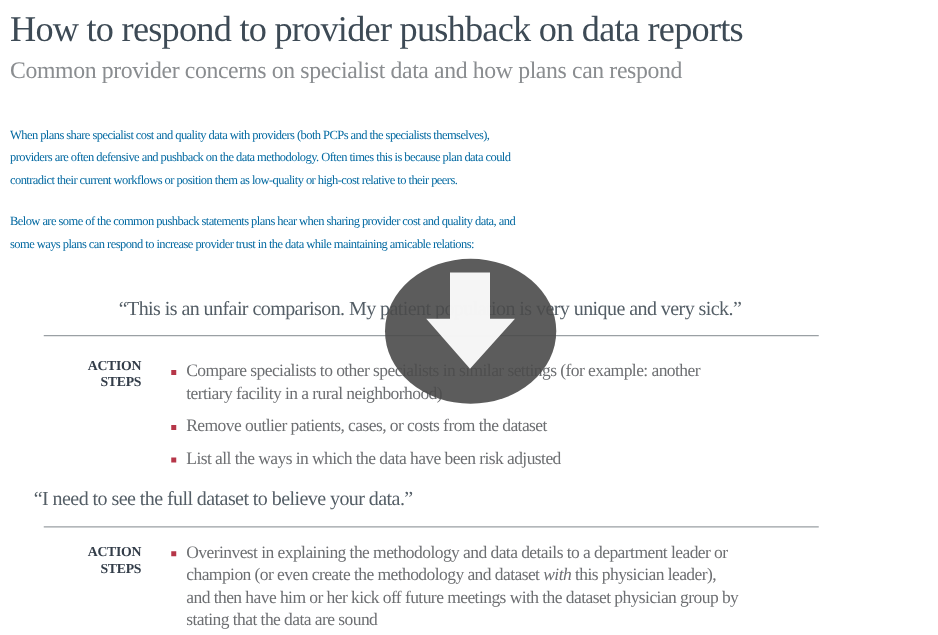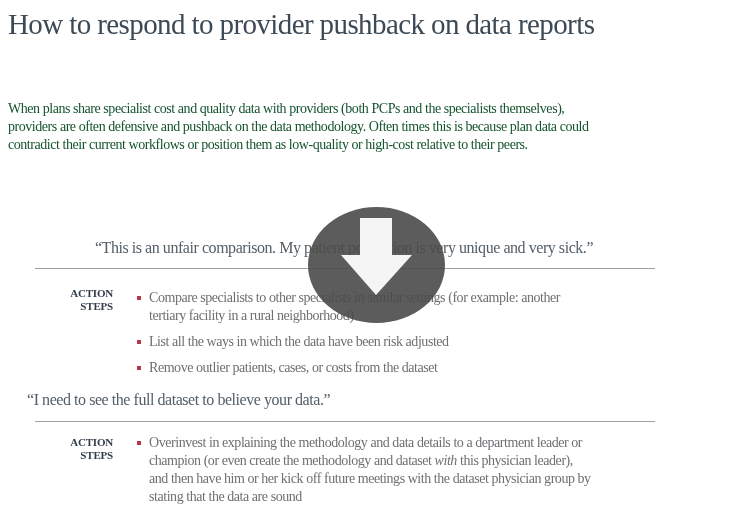--- a/index.html
+++ b/index.html
@@ -143,6 +143,7 @@
 <div class="slide">
 
   <div class="page-title">How to respond to provider pushback on data reports</div>
+  <div class="page-subtitle">Common provider concerns on specialist data and how plans can respond</div>
 
   <div class="body-para para-1">When plans share specialist cost and quality data with providers (both PCPs and the specialists themselves),
 providers are often defensive and pushback on the data methodology. Often times this is because plan data could

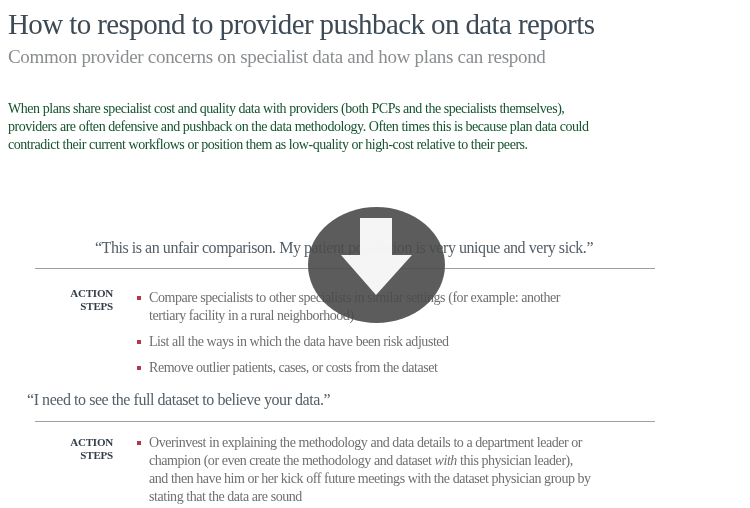--- a/index.html
+++ b/index.html
@@ -43,10 +43,10 @@
     position: absolute;
     left: 8px;
     width: 742px;
-    font-size: 14px;
+    font-size: 10px;
     line-height: 18px;
     letter-spacing: -0.45px;
-    color: #14532d;
+    color: #0369a1;
     white-space: pre-line;
   }
   .para-1 { top: 100px; }

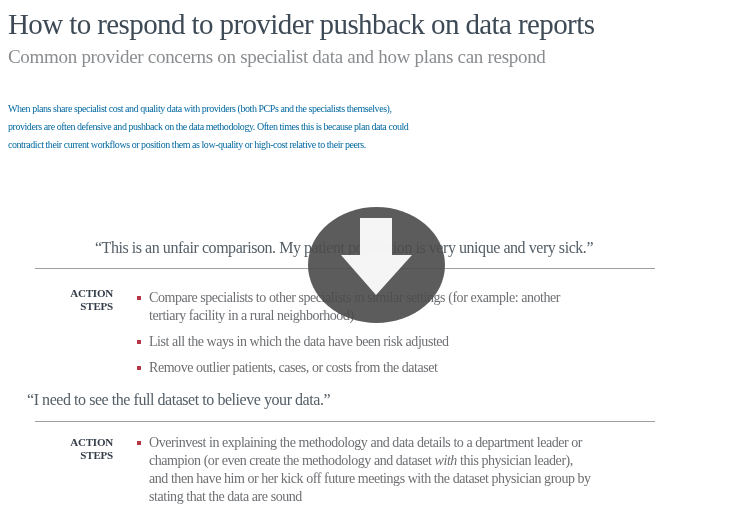--- a/index.html
+++ b/index.html
@@ -148,6 +148,8 @@
   <div class="body-para para-1">When plans share specialist cost and quality data with providers (both PCPs and the specialists themselves),
 providers are often defensive and pushback on the data methodology. Often times this is because plan data could
 contradict their current workflows or position them as low-quality or high-cost relative to their peers.</div>
+  <div class="body-para para-2">Below are some of the common pushback statements plans hear when sharing provider cost and quality data, and
+some ways plans can respond to increase provider trust in the data while maintaining amicable relations:</div>
 
   <div class="quote quote-1">“This is an unfair comparison. My patient population is very unique and very sick.”</div>
   <div class="rule rule-1"></div>

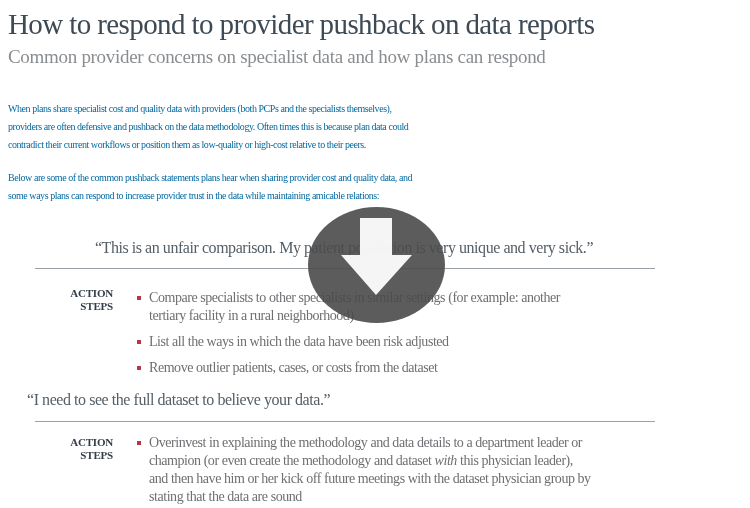--- a/index.html
+++ b/index.html
@@ -165,11 +165,11 @@
     </div>
     <div class="bullet-item">
       <span class="bullet-marker"></span>
+      <span class="bullet-text">Remove outlier patients, cases, or costs from the dataset</span>
+    </div>
+    <div class="bullet-item">
+      <span class="bullet-marker"></span>
       <span class="bullet-text">List all the ways in which the data have been risk adjusted</span>
-    </div>
-    <div class="bullet-item">
-      <span class="bullet-marker"></span>
-      <span class="bullet-text">Remove outlier patients, cases, or costs from the dataset</span>
     </div>
   </div>
 

